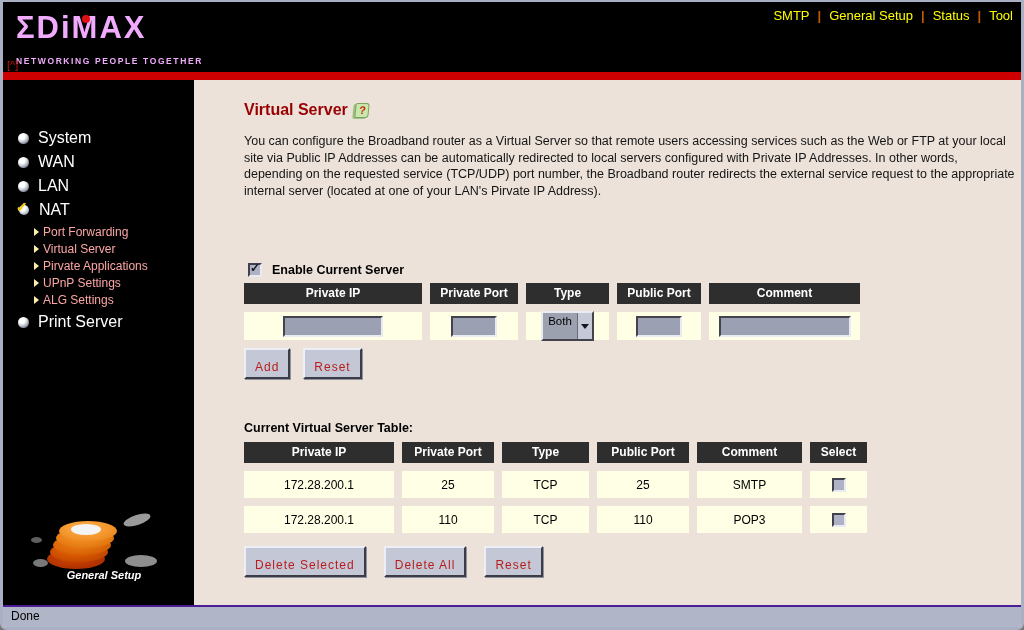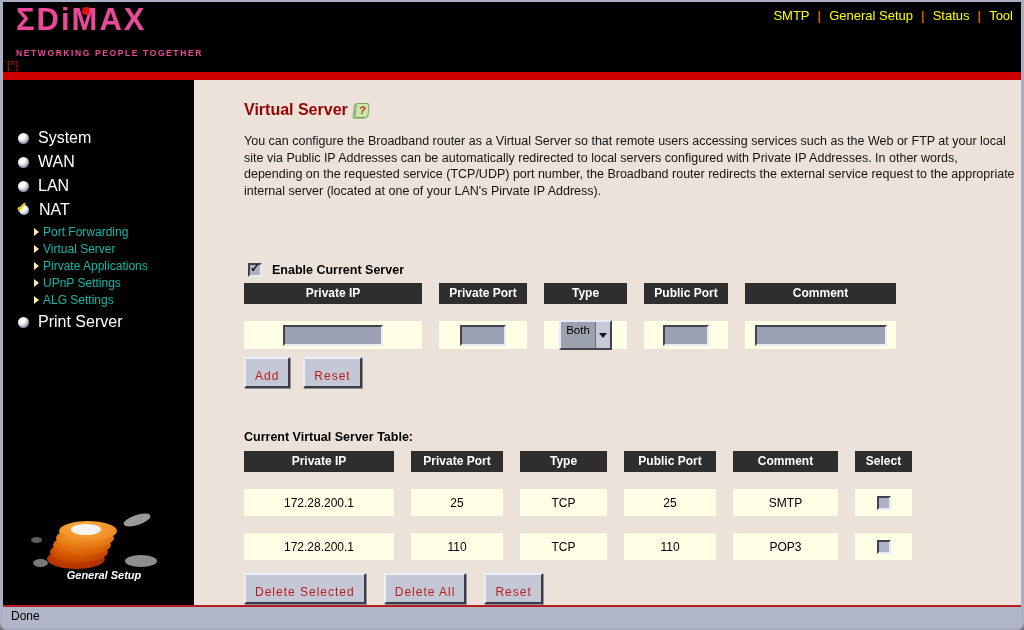--- a/index.html
+++ b/index.html
@@ -14,7 +14,7 @@
 
   
   .header { position:relative; height:70px; background:#000; flex:none; }
-  .logo { position:absolute; left:13px; top:2px; color:#ec4899; }
+  .logo { position:absolute; left:13px; top:10px; color:#f0abfc; }
   .logo-text { font-size:31px; font-weight:bold; letter-spacing:2px; line-height:32px; position:relative; }
   .logo-dot { position:absolute; left:66px; top:3px; width:8px; height:8px; border-radius:50%; background:#e01010; }
   .logo-tagline { font-size:8.5px; font-weight:bold; letter-spacing:1.6px; margin-top:12px; }

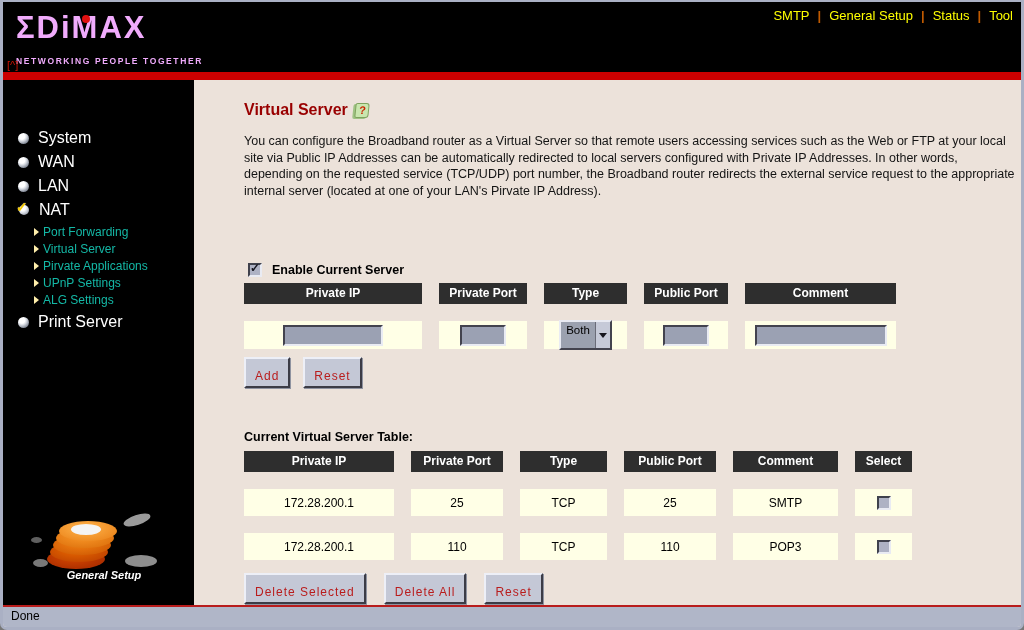--- a/index.html
+++ b/index.html
@@ -38,7 +38,7 @@
     background: radial-gradient(circle at 35% 30%, #ffffff 0 30%, #cfd4dc 55%, #6a707e 100%); }
   .nat-check { position:absolute; left:-2px; top:-5px; color:#f3c800; font-weight:bold; font-size:14px; text-shadow:0 0 1px #fff; }
   .submenu { padding:1px 0 2px 0; }
-  .sub-item { display:flex; align-items:center; gap:4px; padding:1.5px 0 1.5px 31px; color:#14b8a6; font-size:12px; cursor:pointer; }
+  .sub-item { display:flex; align-items:center; gap:4px; padding:1.5px 0 1.5px 31px; color:#fca5a5; font-size:12px; cursor:pointer; }
   .tri { width:0; height:0; border-left:5px solid #ffeeaa; border-top:4px solid transparent; border-bottom:4px solid transparent; flex:none; }
 
   

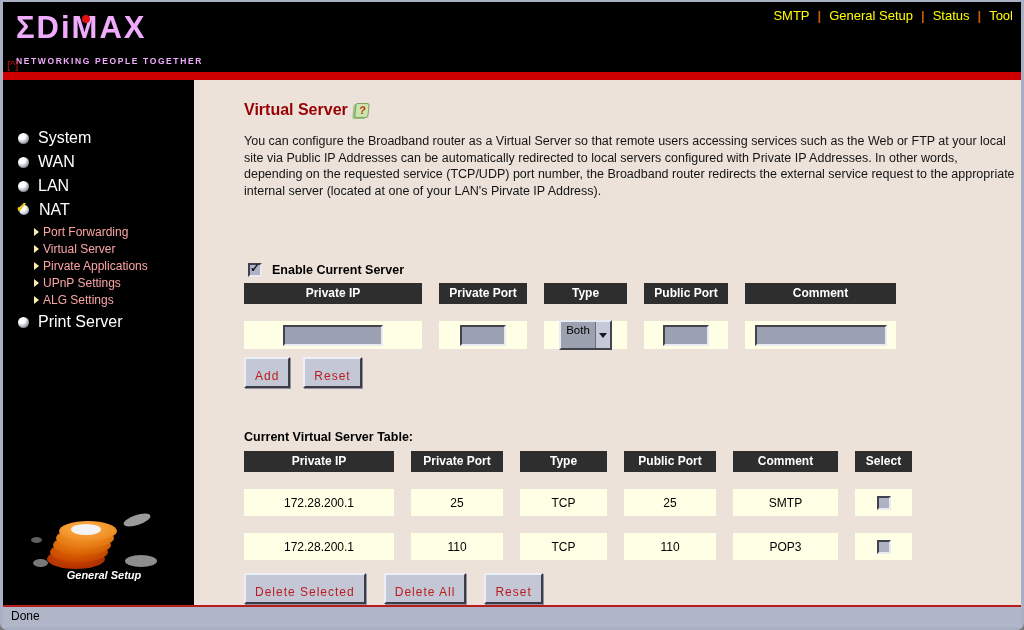--- a/index.html
+++ b/index.html
@@ -74,7 +74,7 @@
   .enable-label { font-size:12.5px; font-weight:bold; color:#000; }
 
   
-  .grid { display:grid; gap:17px; width:max-content; }
+  .grid { display:grid; gap:8px; width:max-content; }
   .grid-input { grid-template-columns:178px 88px 83px 84px 151px; margin-top:6px; }
   .grid-current { grid-template-columns:150px 92px 87px 92px 105px 57px; margin-top:7px; }
   .th { background:#2e2e2e; color:#fff; font-size:12px; font-weight:bold; text-align:center;

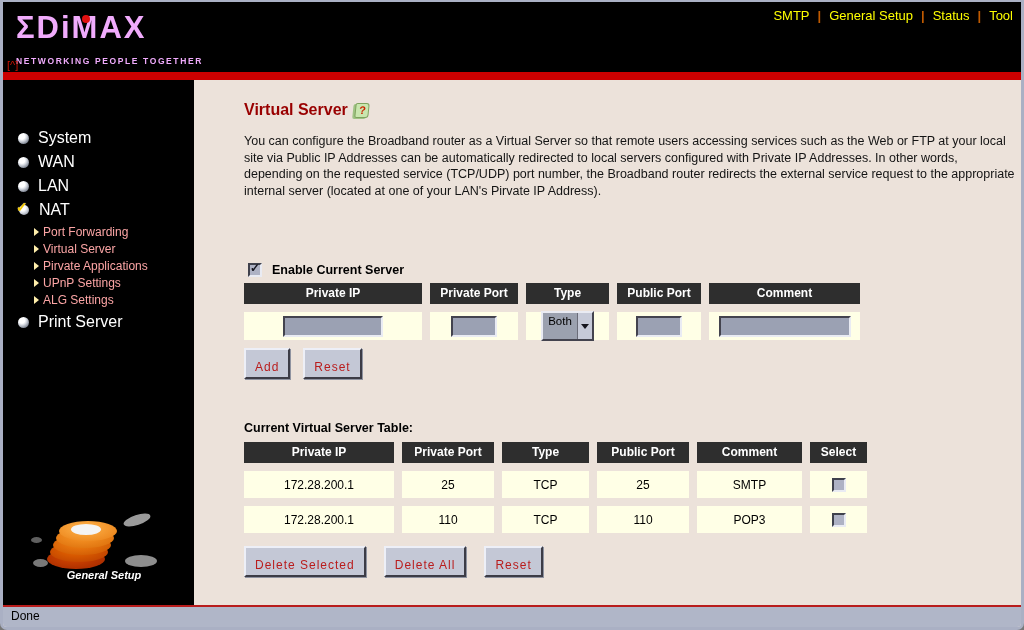--- a/index.html
+++ b/index.html
@@ -104,7 +104,7 @@
   .current-label { margin-top:42px; font-size:12.5px; font-weight:bold; color:#000; }
 
   
-  .statusbar { flex:none; height:22px; background:#b0b6c8; border-top:2px solid #b91c1c;
+  .statusbar { flex:none; height:22px; background:#b0b6c8; border-top:2px solid #4c1d95;
     font-size:12px; color:#000; line-height:19px; padding-left:8px; }
 </style>
 </head>

